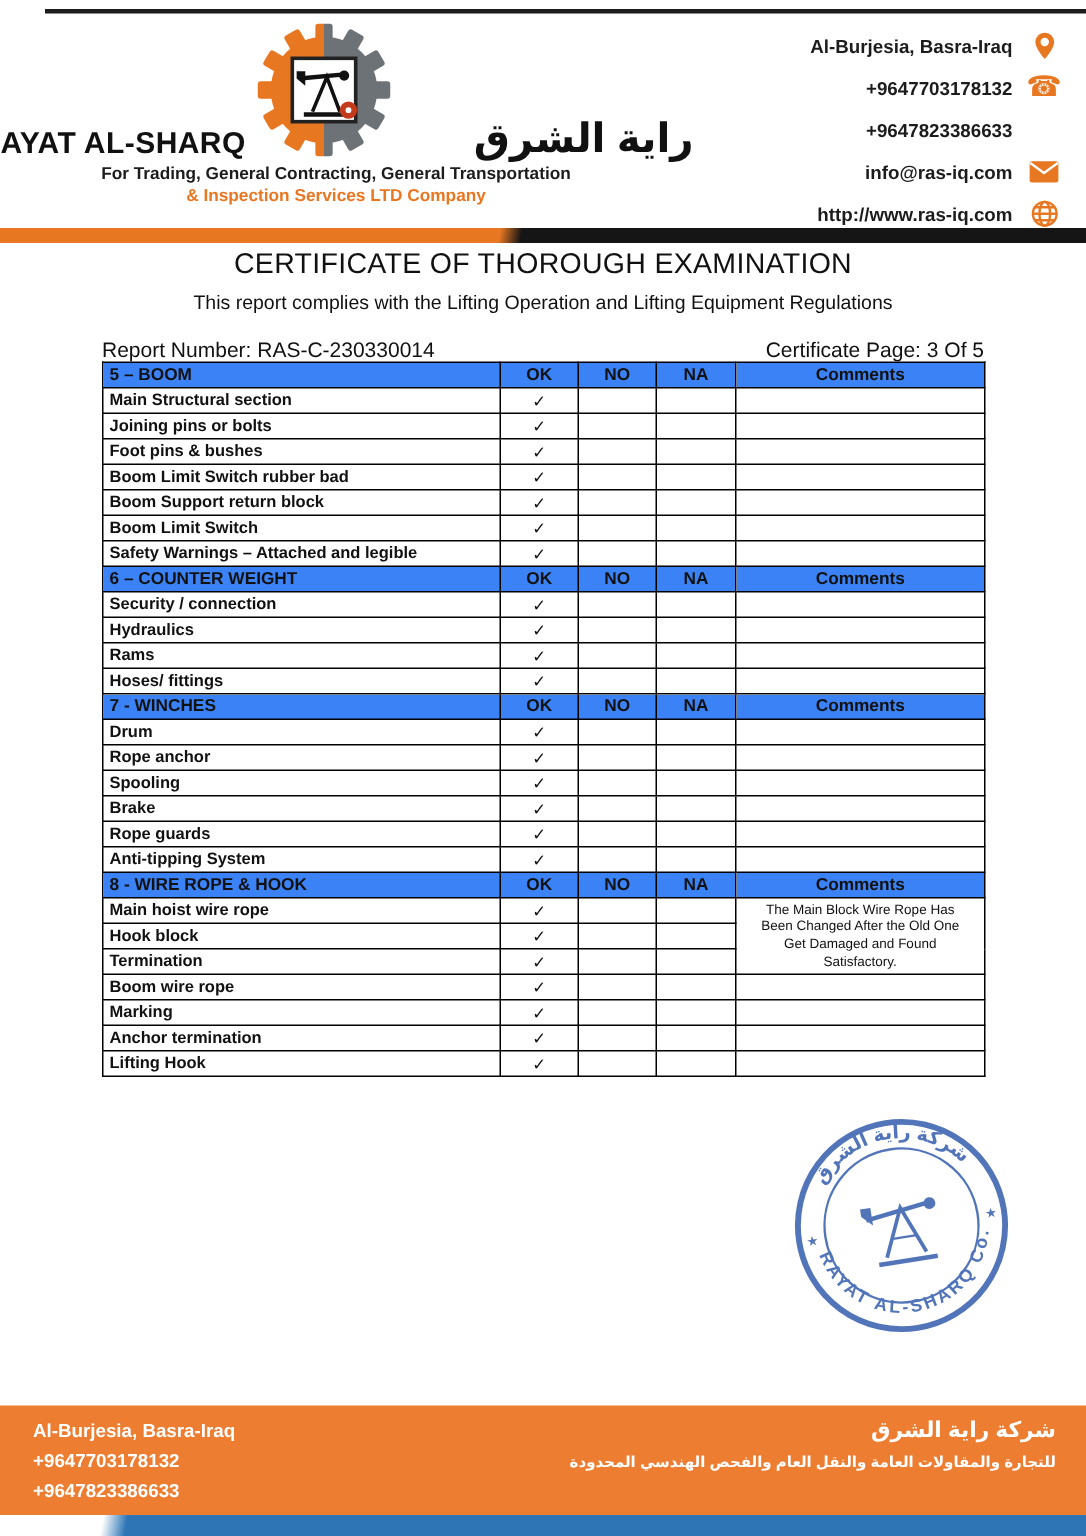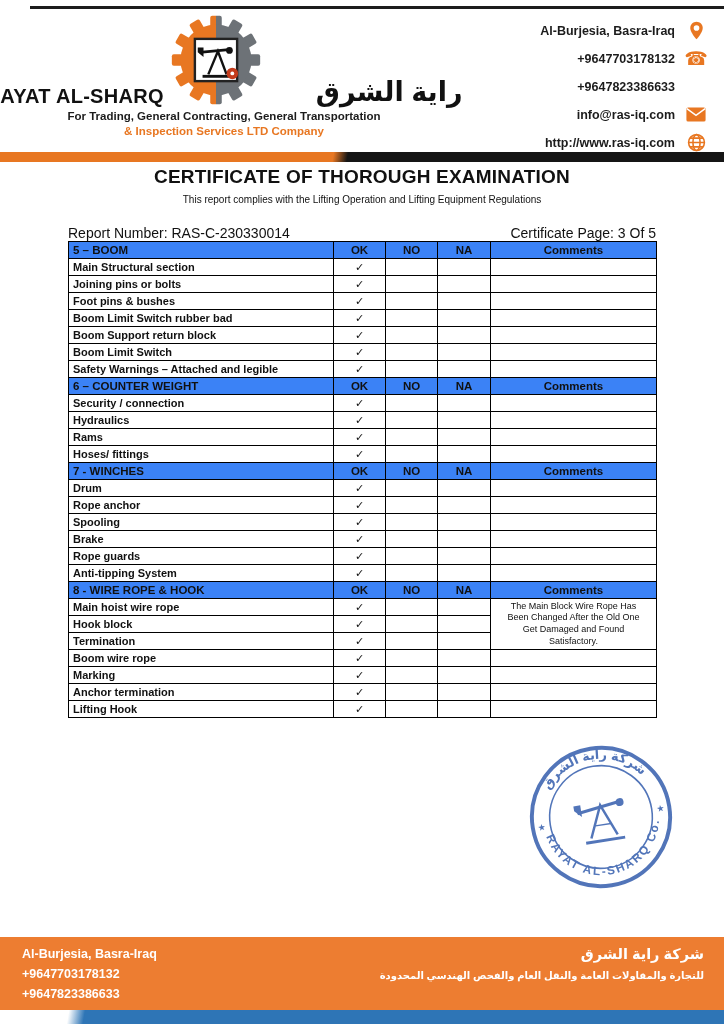--- a/index.html
+++ b/index.html
@@ -31,7 +31,7 @@
     background:linear-gradient(100deg,#E87722 0,#E87722 46%,#151515 48%,#151515 100%); }
 
   
-  .cert-title { position:absolute; top:166px; left:0; width:100%; text-align:center; font-size:19px; font-weight:bold; letter-spacing:0.2px; }
+  .cert-title { position:absolute; top:166px; left:0; width:100%; text-align:center; font-size:19px; font-weight:normal; letter-spacing:0.2px; }
   .cert-subtitle { position:absolute; top:194px; left:0; width:100%; text-align:center; font-size:10px; }
 
   

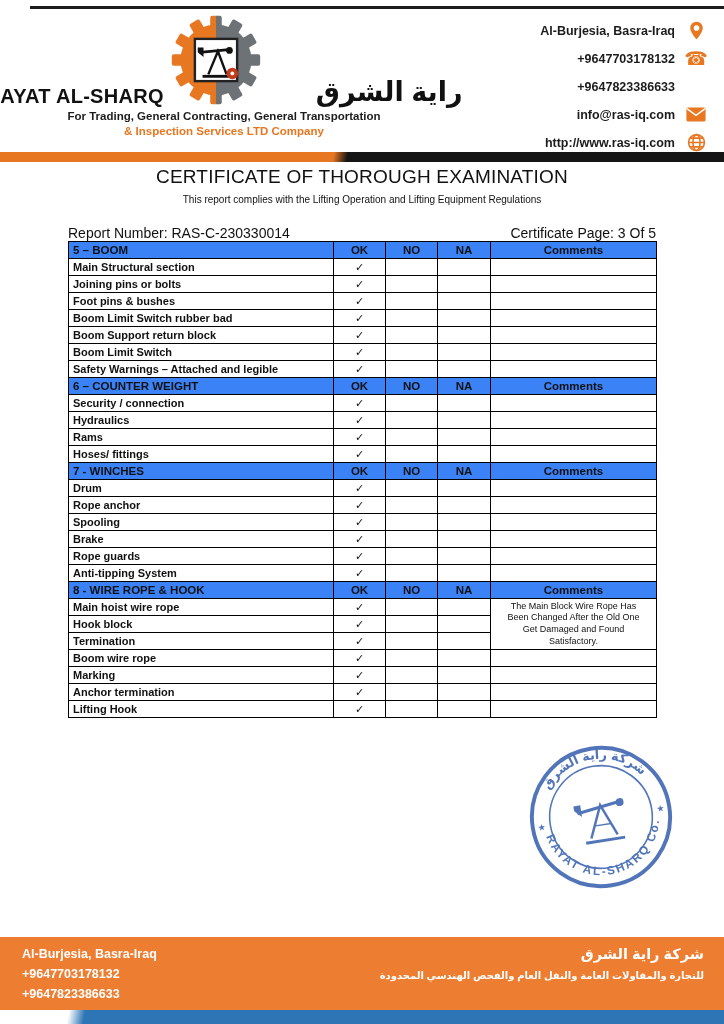--- a/index.html
+++ b/index.html
@@ -32,7 +32,7 @@
 
   
   .cert-title { position:absolute; top:166px; left:0; width:100%; text-align:center; font-size:19px; font-weight:normal; letter-spacing:0.2px; }
-  .cert-subtitle { position:absolute; top:194px; left:0; width:100%; text-align:center; font-size:10px; }
+  .cert-subtitle { position:absolute; top:194px; left:0; width:100%; text-align:center; font-size:13px; }
 
   
   .report-row { position:absolute; top:225px; left:68px; width:588px; display:flex; justify-content:space-between; font-size:14px; }

